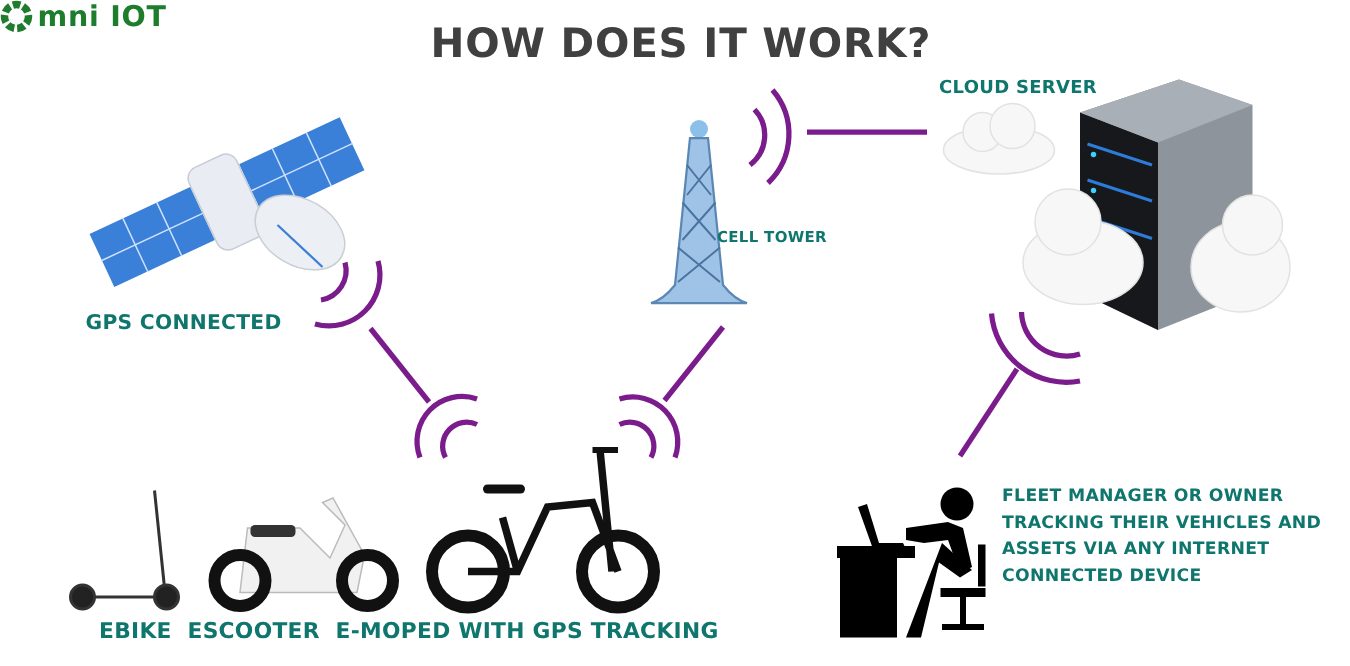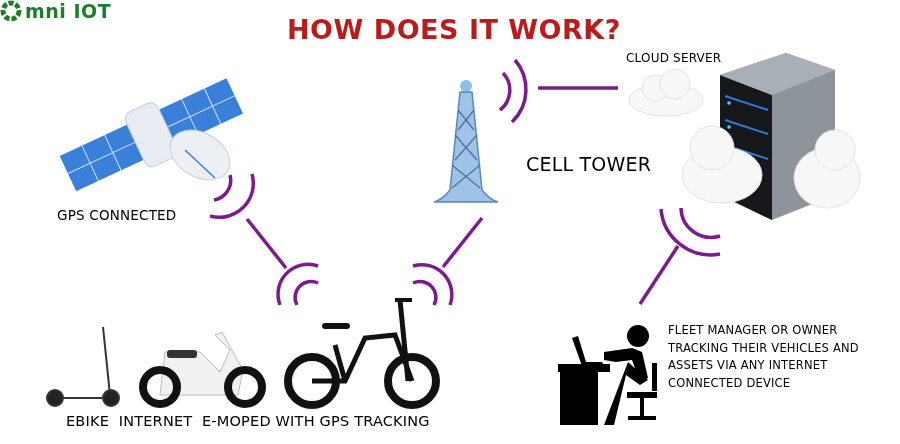--- a/index.html
+++ b/index.html
@@ -5,7 +5,7 @@
   html,body{margin:0;padding:0;background:#fff;}
   body{width:900px;height:444px;position:relative;overflow:hidden;font-family:"DejaVu Sans","Liberation Sans",sans-serif;}
   .lbl{position:absolute;font-weight:normal;color:#000000;white-space:nowrap;letter-spacing:0.2px;}
-  #title{left:287px;top:14px;font-size:27px;font-weight:900;letter-spacing:0.5px;color:#b91c1c;}
+  #title{left:287px;top:14px;font-size:27px;font-weight:900;letter-spacing:0.5px;color:#404040;}
   #logo{left:38px;top:12px;display:flex;align-items:center;gap:3px;color:#1e7d2c;font-weight:bold;font-size:19px;}
   #logo .txt{font-family:"DejaVu Sans",sans-serif;letter-spacing:0.5px;}
   svg{position:absolute;left:0;top:0;}

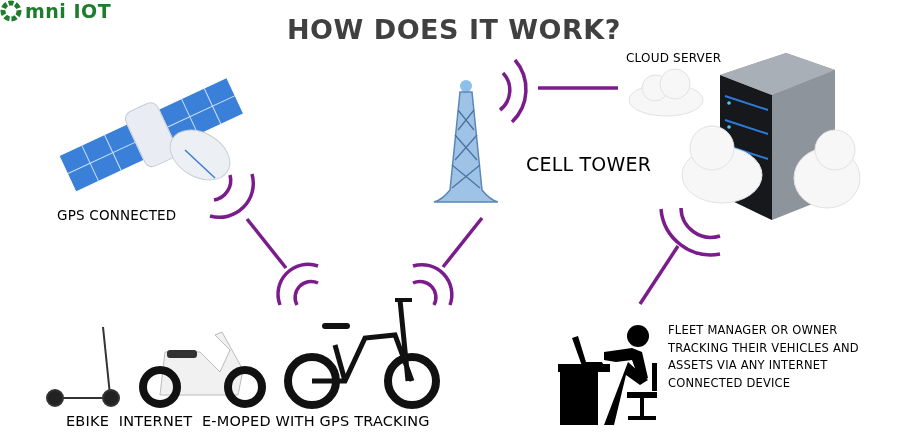--- a/index.html
+++ b/index.html
@@ -4,7 +4,7 @@
 <style>
   html,body{margin:0;padding:0;background:#fff;}
   body{width:900px;height:444px;position:relative;overflow:hidden;font-family:"DejaVu Sans","Liberation Sans",sans-serif;}
-  .lbl{position:absolute;font-weight:normal;color:#000000;white-space:nowrap;letter-spacing:0.2px;}
+  .lbl{position:absolute;font-weight:bold;color:#0f766e;white-space:nowrap;letter-spacing:0.2px;}
   #title{left:287px;top:14px;font-size:27px;font-weight:900;letter-spacing:0.5px;color:#404040;}
   #logo{left:38px;top:12px;display:flex;align-items:center;gap:3px;color:#1e7d2c;font-weight:bold;font-size:19px;}
   #logo .txt{font-family:"DejaVu Sans",sans-serif;letter-spacing:0.5px;}

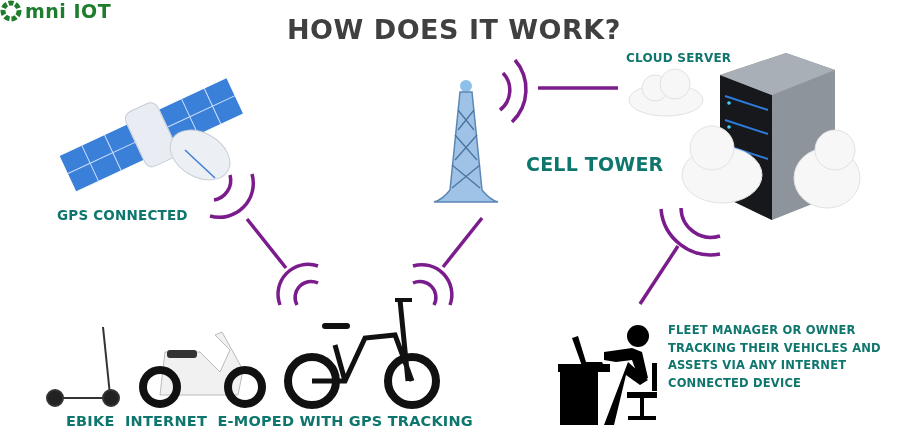--- a/index.html
+++ b/index.html
@@ -128,7 +128,7 @@
 </svg>
 
 <div class="lbl" style="left:57px;top:207px;font-size:13.5px">GPS CONNECTED</div>
-<div class="lbl" style="left:526px;top:153px;font-size:19px">CELL TOWER</div>
+<div class="lbl" style="left:478px;top:153px;font-size:10px">CELL TOWER</div>
 <div class="lbl" style="left:626px;top:51px;font-size:12px">CLOUD SERVER</div>
 <div class="lbl" style="left:66px;top:413px;font-size:14.5px;white-space:pre">EBIKE  INTERNET  E-MOPED WITH GPS TRACKING</div>
 <div class="lbl fleet">FLEET MANAGER OR OWNER TRACKING THEIR VEHICLES AND ASSETS VIA ANY INTERNET CONNECTED DEVICE</div>

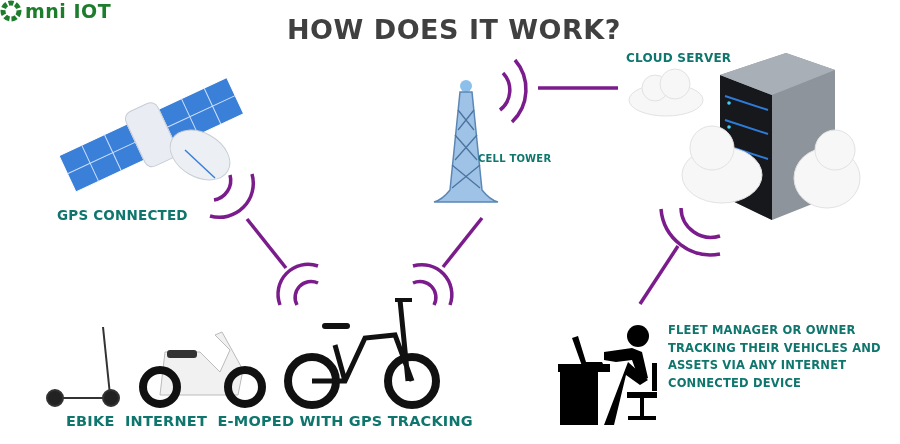--- a/index.html
+++ b/index.html
@@ -130,7 +130,7 @@
 <div class="lbl" style="left:57px;top:207px;font-size:13.5px">GPS CONNECTED</div>
 <div class="lbl" style="left:478px;top:153px;font-size:10px">CELL TOWER</div>
 <div class="lbl" style="left:626px;top:51px;font-size:12px">CLOUD SERVER</div>
-<div class="lbl" style="left:66px;top:413px;font-size:14.5px;white-space:pre">EBIKE  INTERNET  E-MOPED WITH GPS TRACKING</div>
+<div class="lbl" style="left:66px;top:413px;font-size:14.5px;white-space:pre">EBIKE  ESCOOTER  E-MOPED WITH GPS TRACKING</div>
 <div class="lbl fleet">FLEET MANAGER OR OWNER TRACKING THEIR VEHICLES AND ASSETS VIA ANY INTERNET CONNECTED DEVICE</div>
 
 </body></html>

